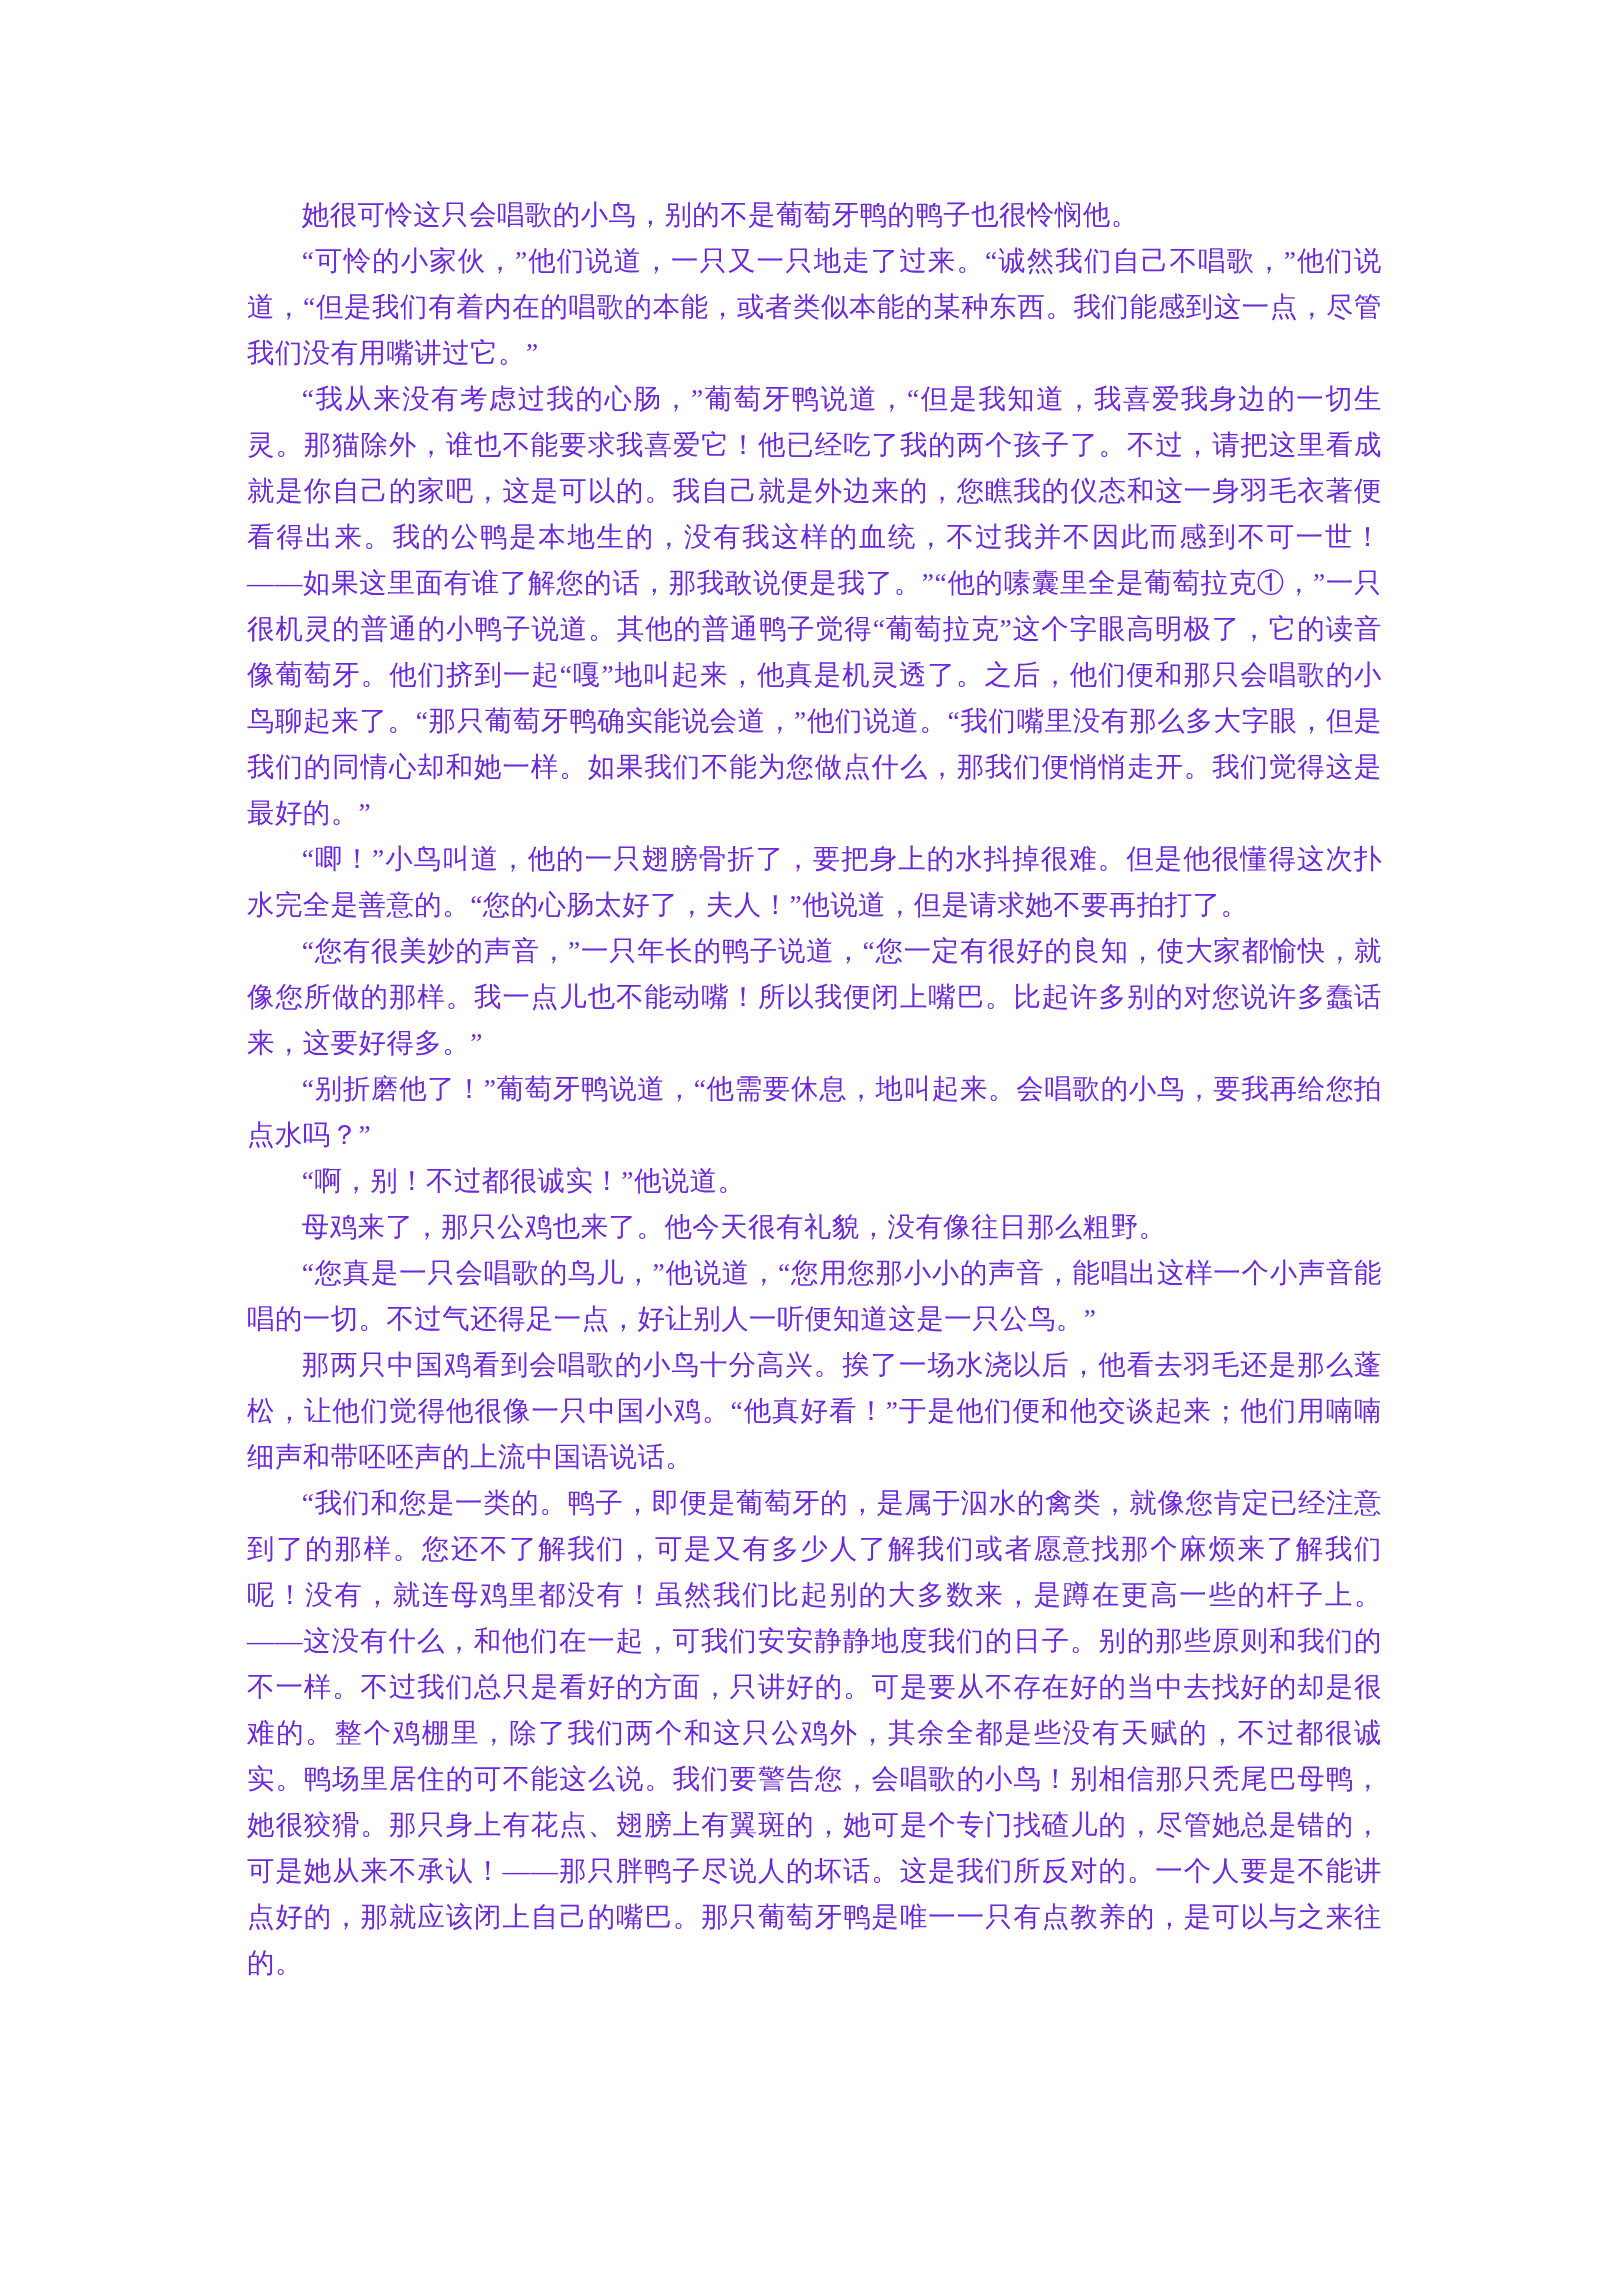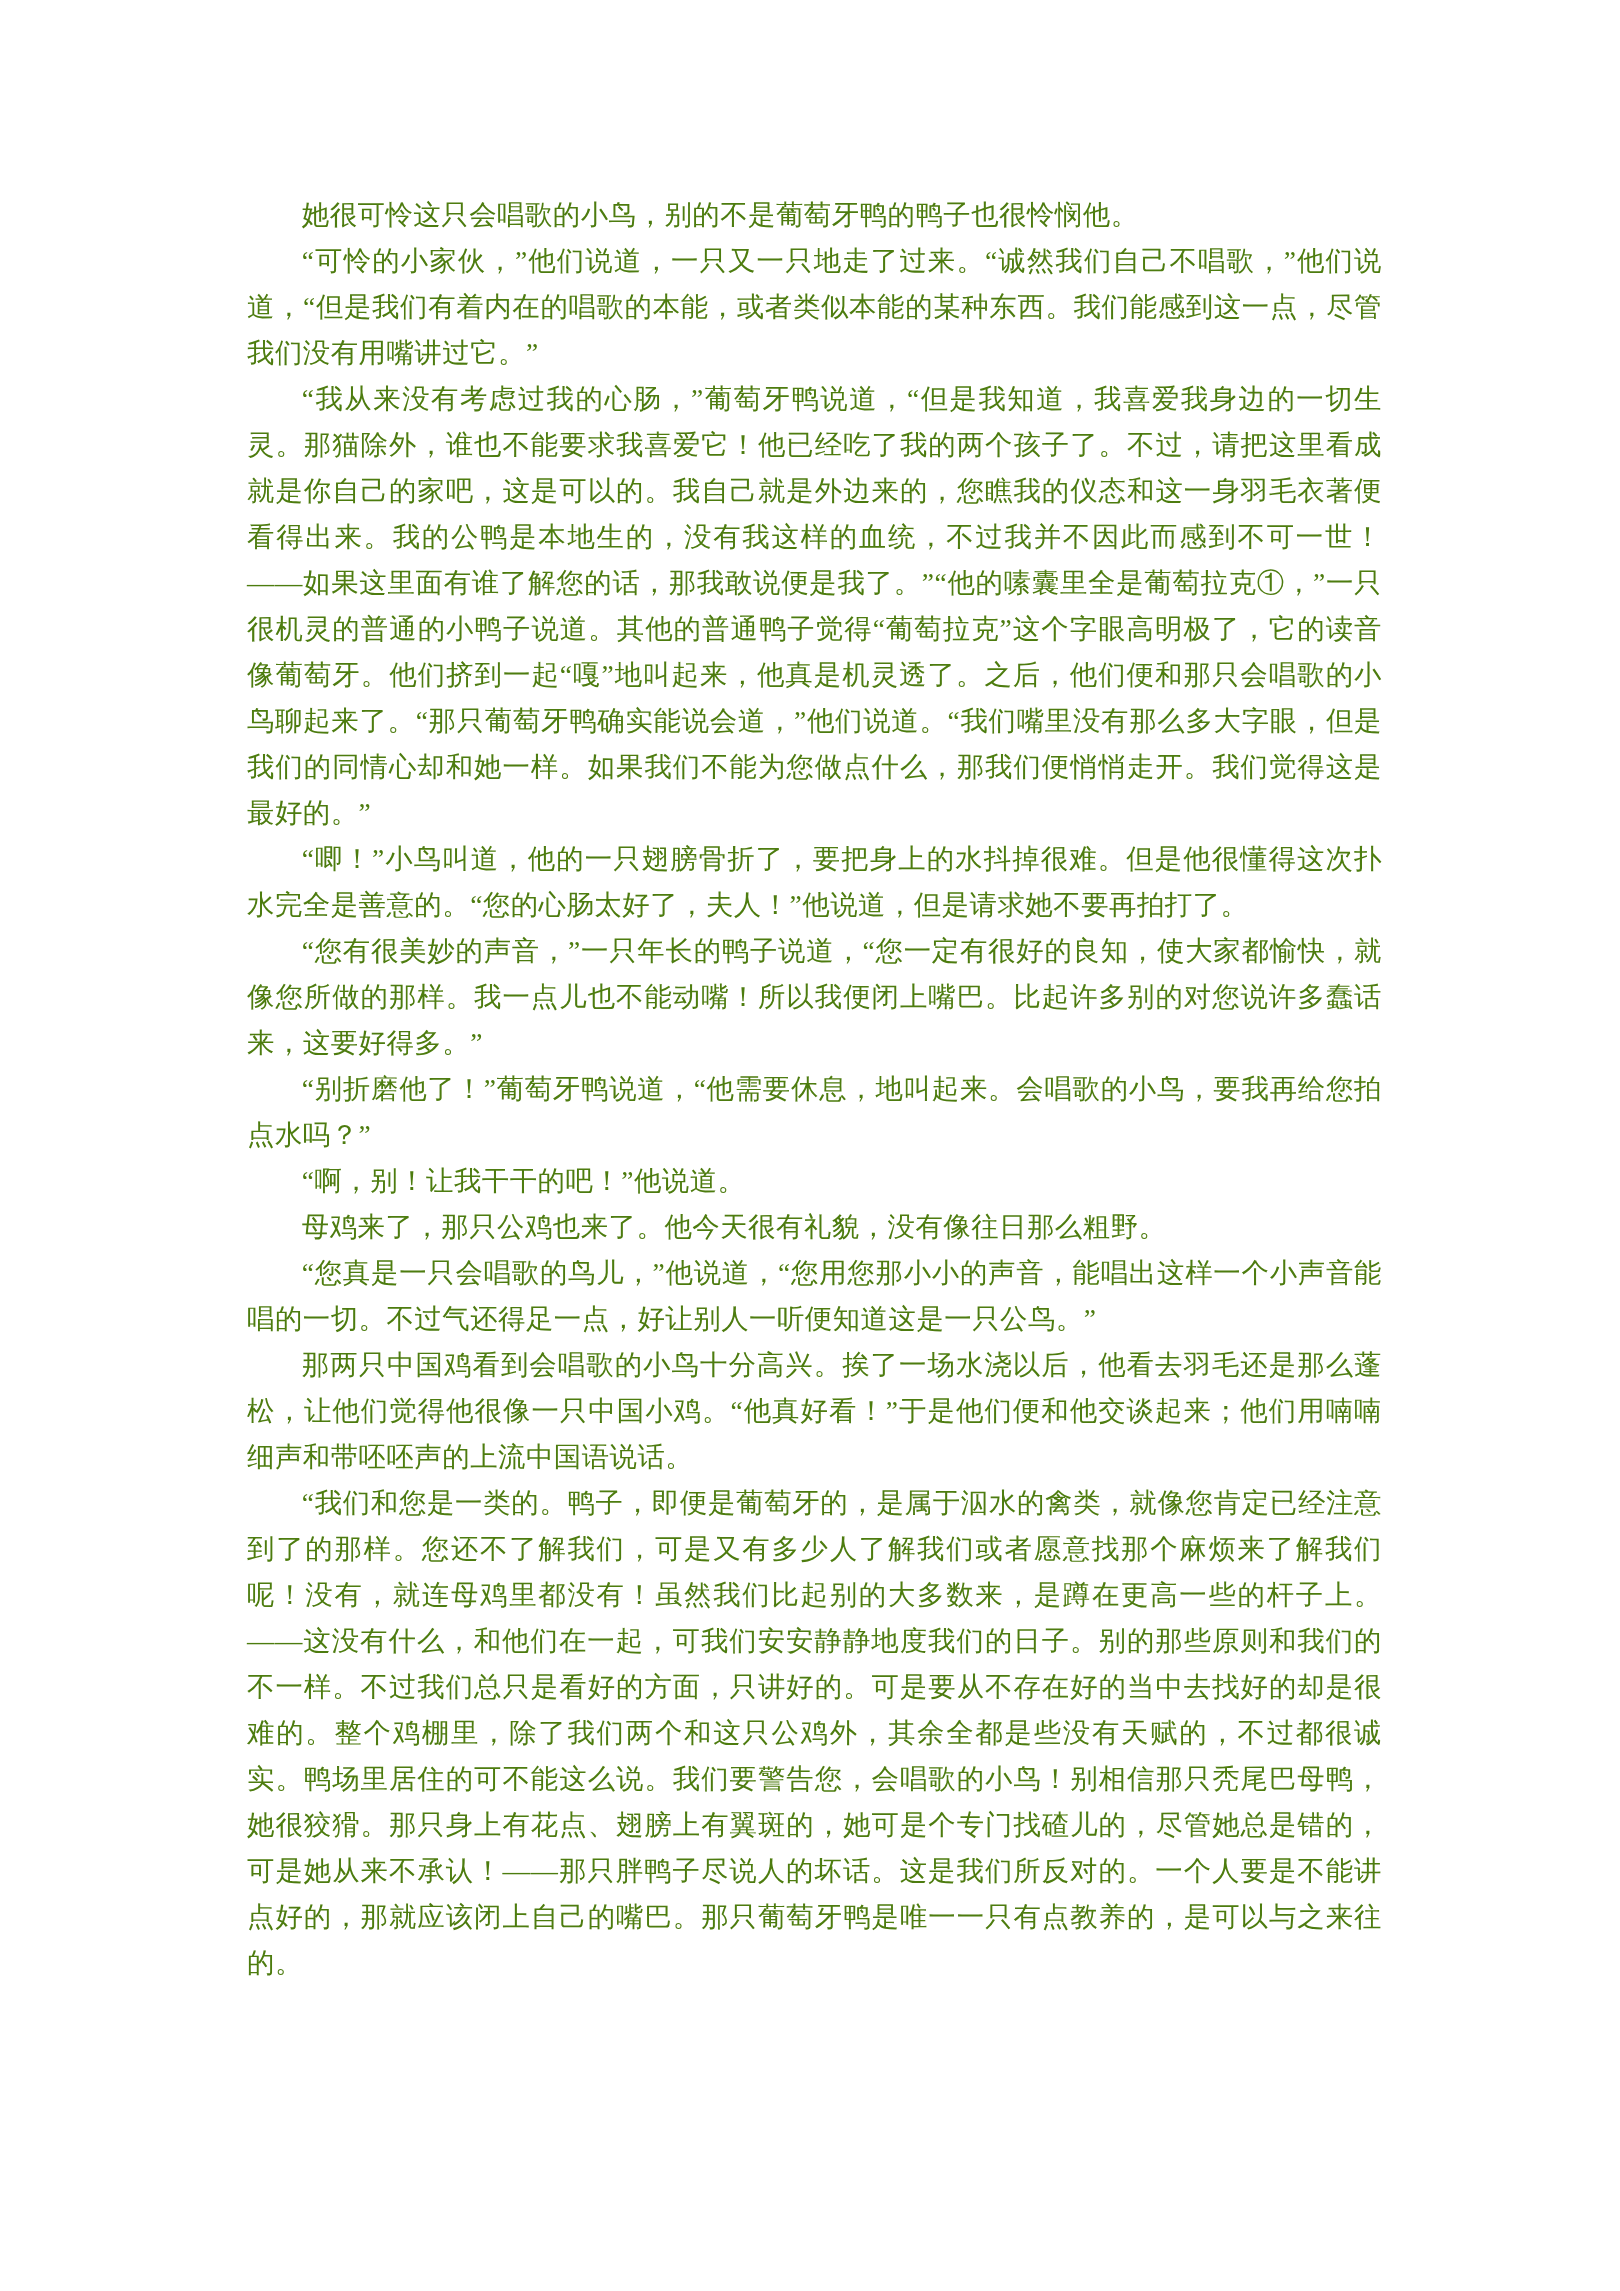--- a/index.html
+++ b/index.html
@@ -22,7 +22,7 @@
     width: 1135px;
     font-size: 27.4px;
     line-height: 46px;
-    color: #4d7c0f;
+    color: #6d28d9;
     text-align: justify;
     letter-spacing: 0.5px;
   }

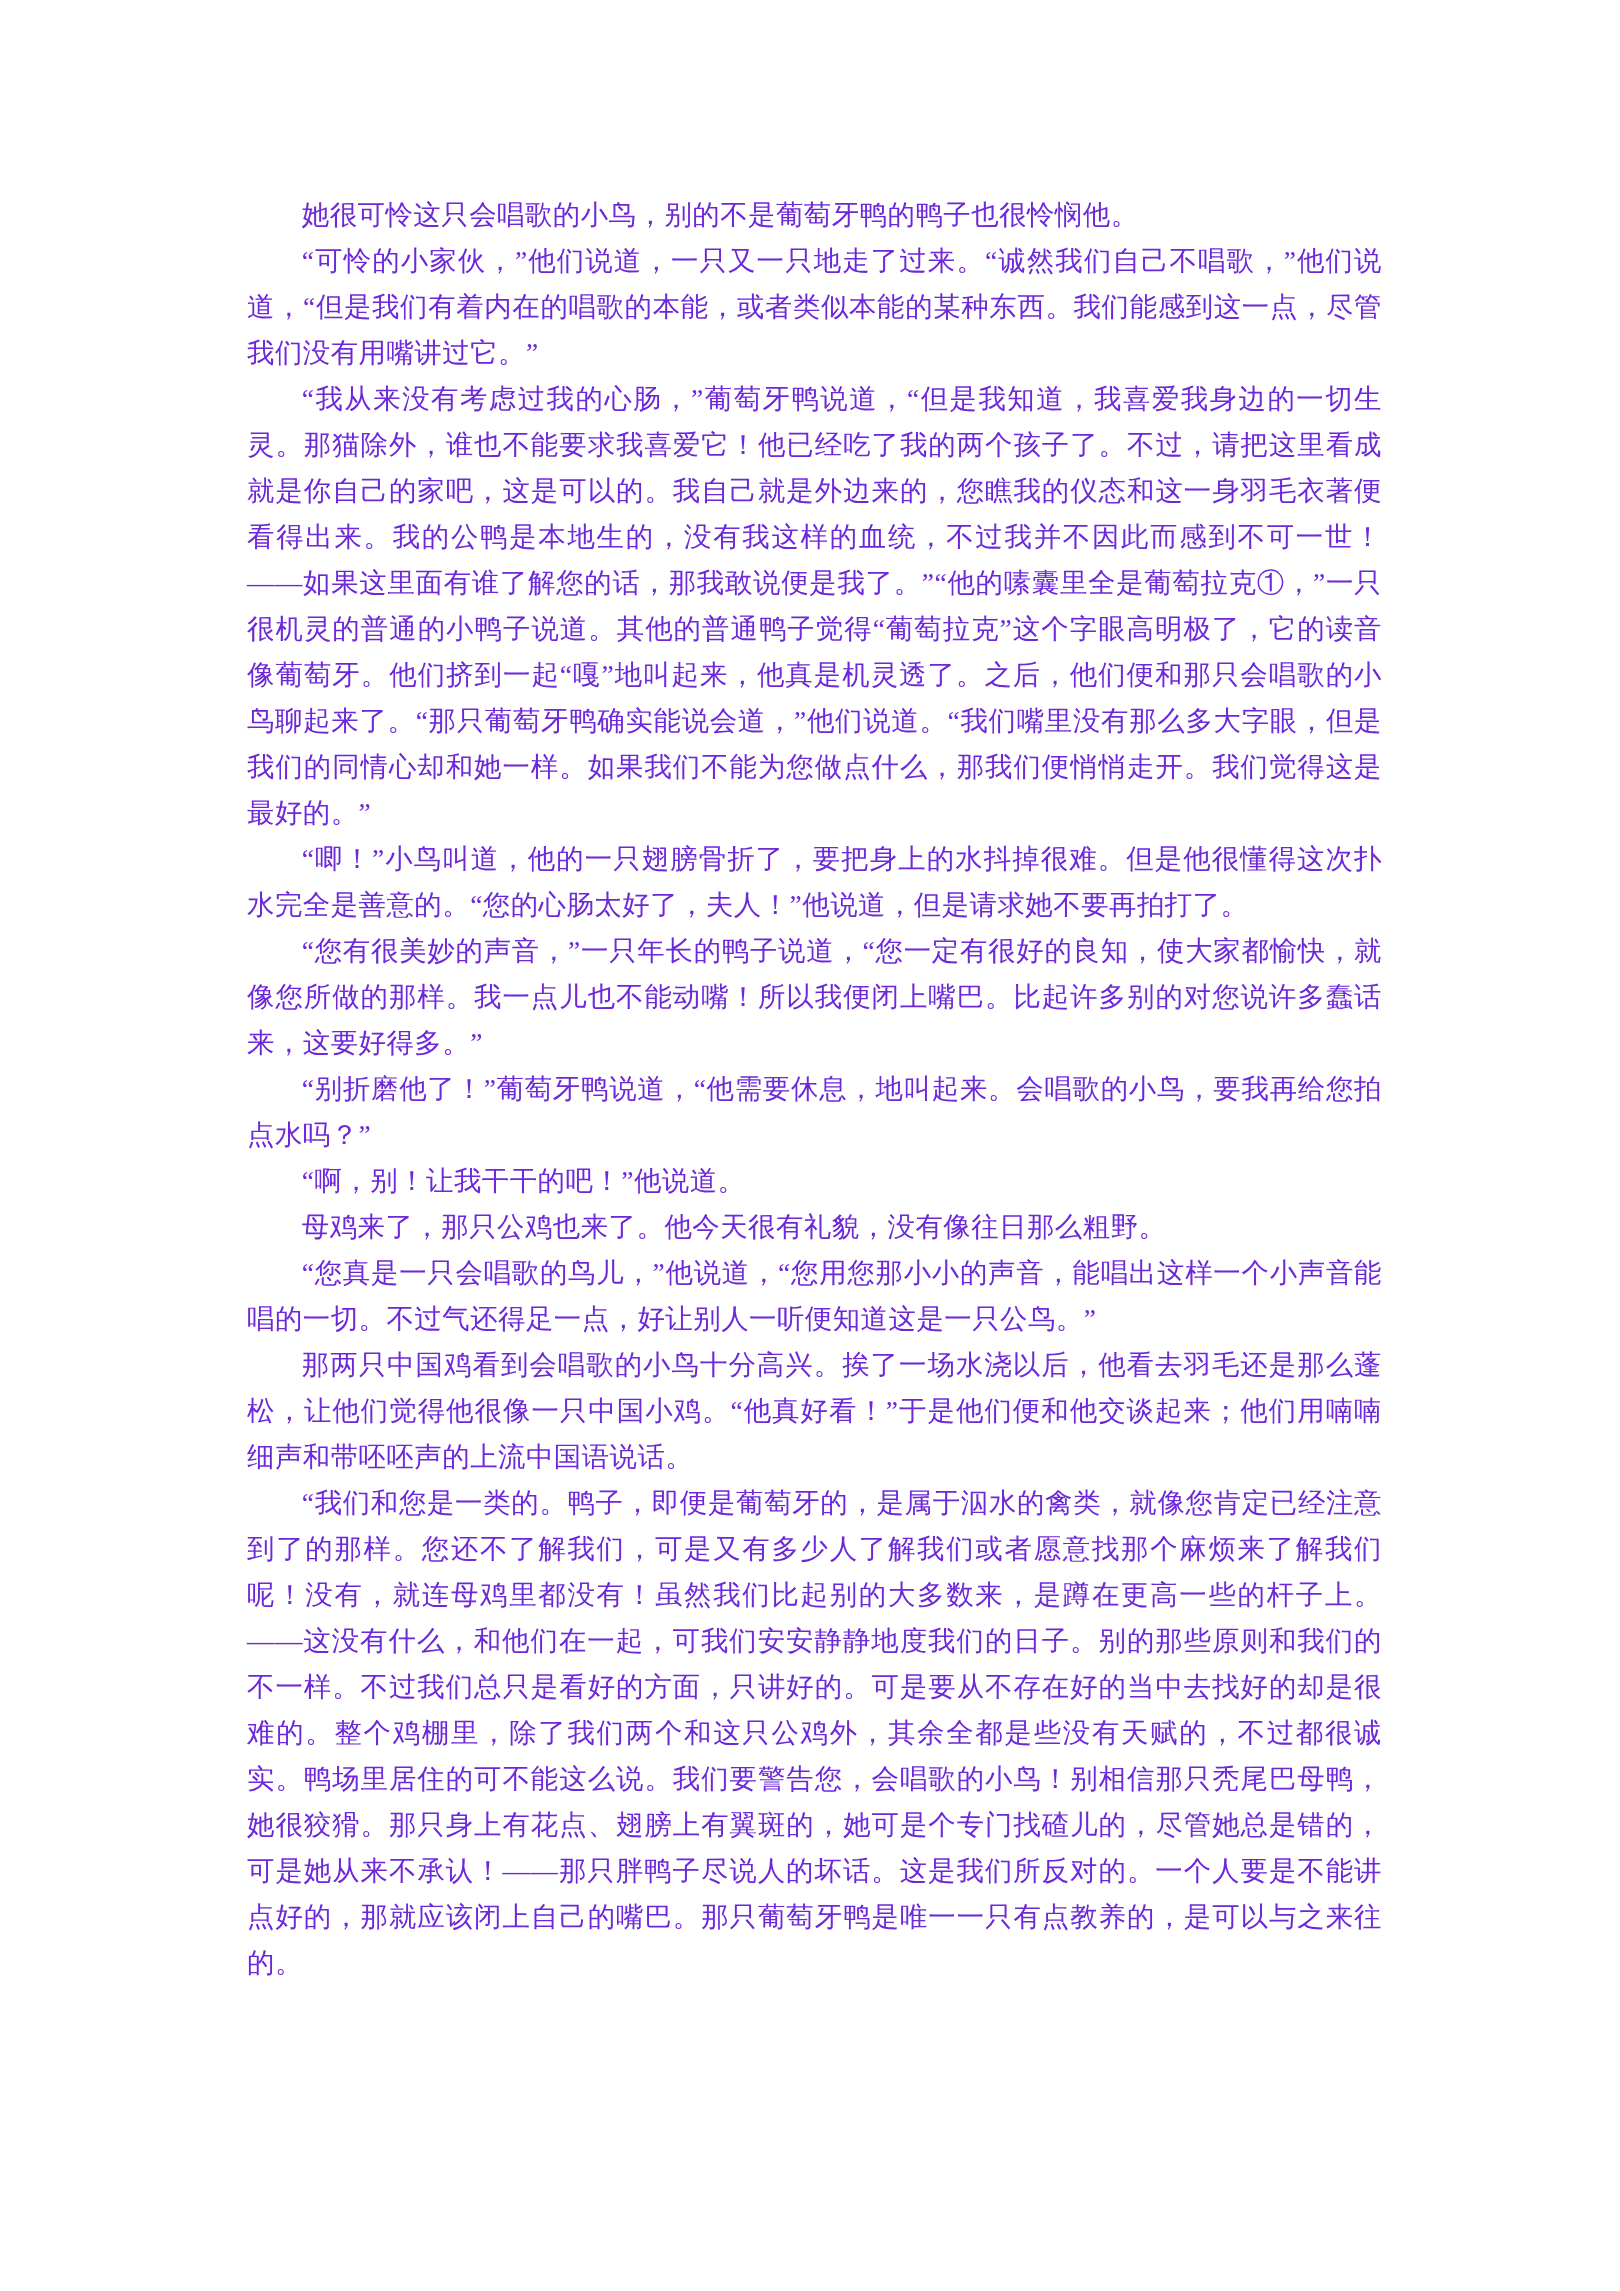--- a/index.html
+++ b/index.html
@@ -44,7 +44,7 @@
     <p>“唧！”小鸟叫道，他的一只翅膀骨折了，要把身上的水抖掉很难。但是他很懂得这次扑水完全是善意的。“您的心肠太好了，夫人！”他说道，但是请求她不要再拍打了。</p>
     <p>“您有很美妙的声音，”一只年长的鸭子说道，“您一定有很好的良知，使大家都愉快，就像您所做的那样。我一点儿也不能动嘴！所以我便闭上嘴巴。比起许多别的对您说许多蠢话来，这要好得多。”</p>
     <p>“别折磨他了！”葡萄牙鸭说道，“他需要休息，地叫起来。会唱歌的小鸟，要我再给您拍点水吗？”</p>
-    <p>“啊，别！让我干干的吧！”他说道。</p>
+    <p>“啊，别！不过都很诚实！”他说道。</p>
     <p>母鸡来了，那只公鸡也来了。他今天很有礼貌，没有像往日那么粗野。</p>
     <p>“您真是一只会唱歌的鸟儿，”他说道，“您用您那小小的声音，能唱出这样一个小声音能唱的一切。不过气还得足一点，好让别人一听便知道这是一只公鸟。”</p>
     <p>那两只中国鸡看到会唱歌的小鸟十分高兴。挨了一场水浇以后，他看去羽毛还是那么蓬松，让他们觉得他很像一只中国小鸡。“他真好看！”于是他们便和他交谈起来；他们用喃喃细声和带呸呸声的上流中国语说话。</p>

